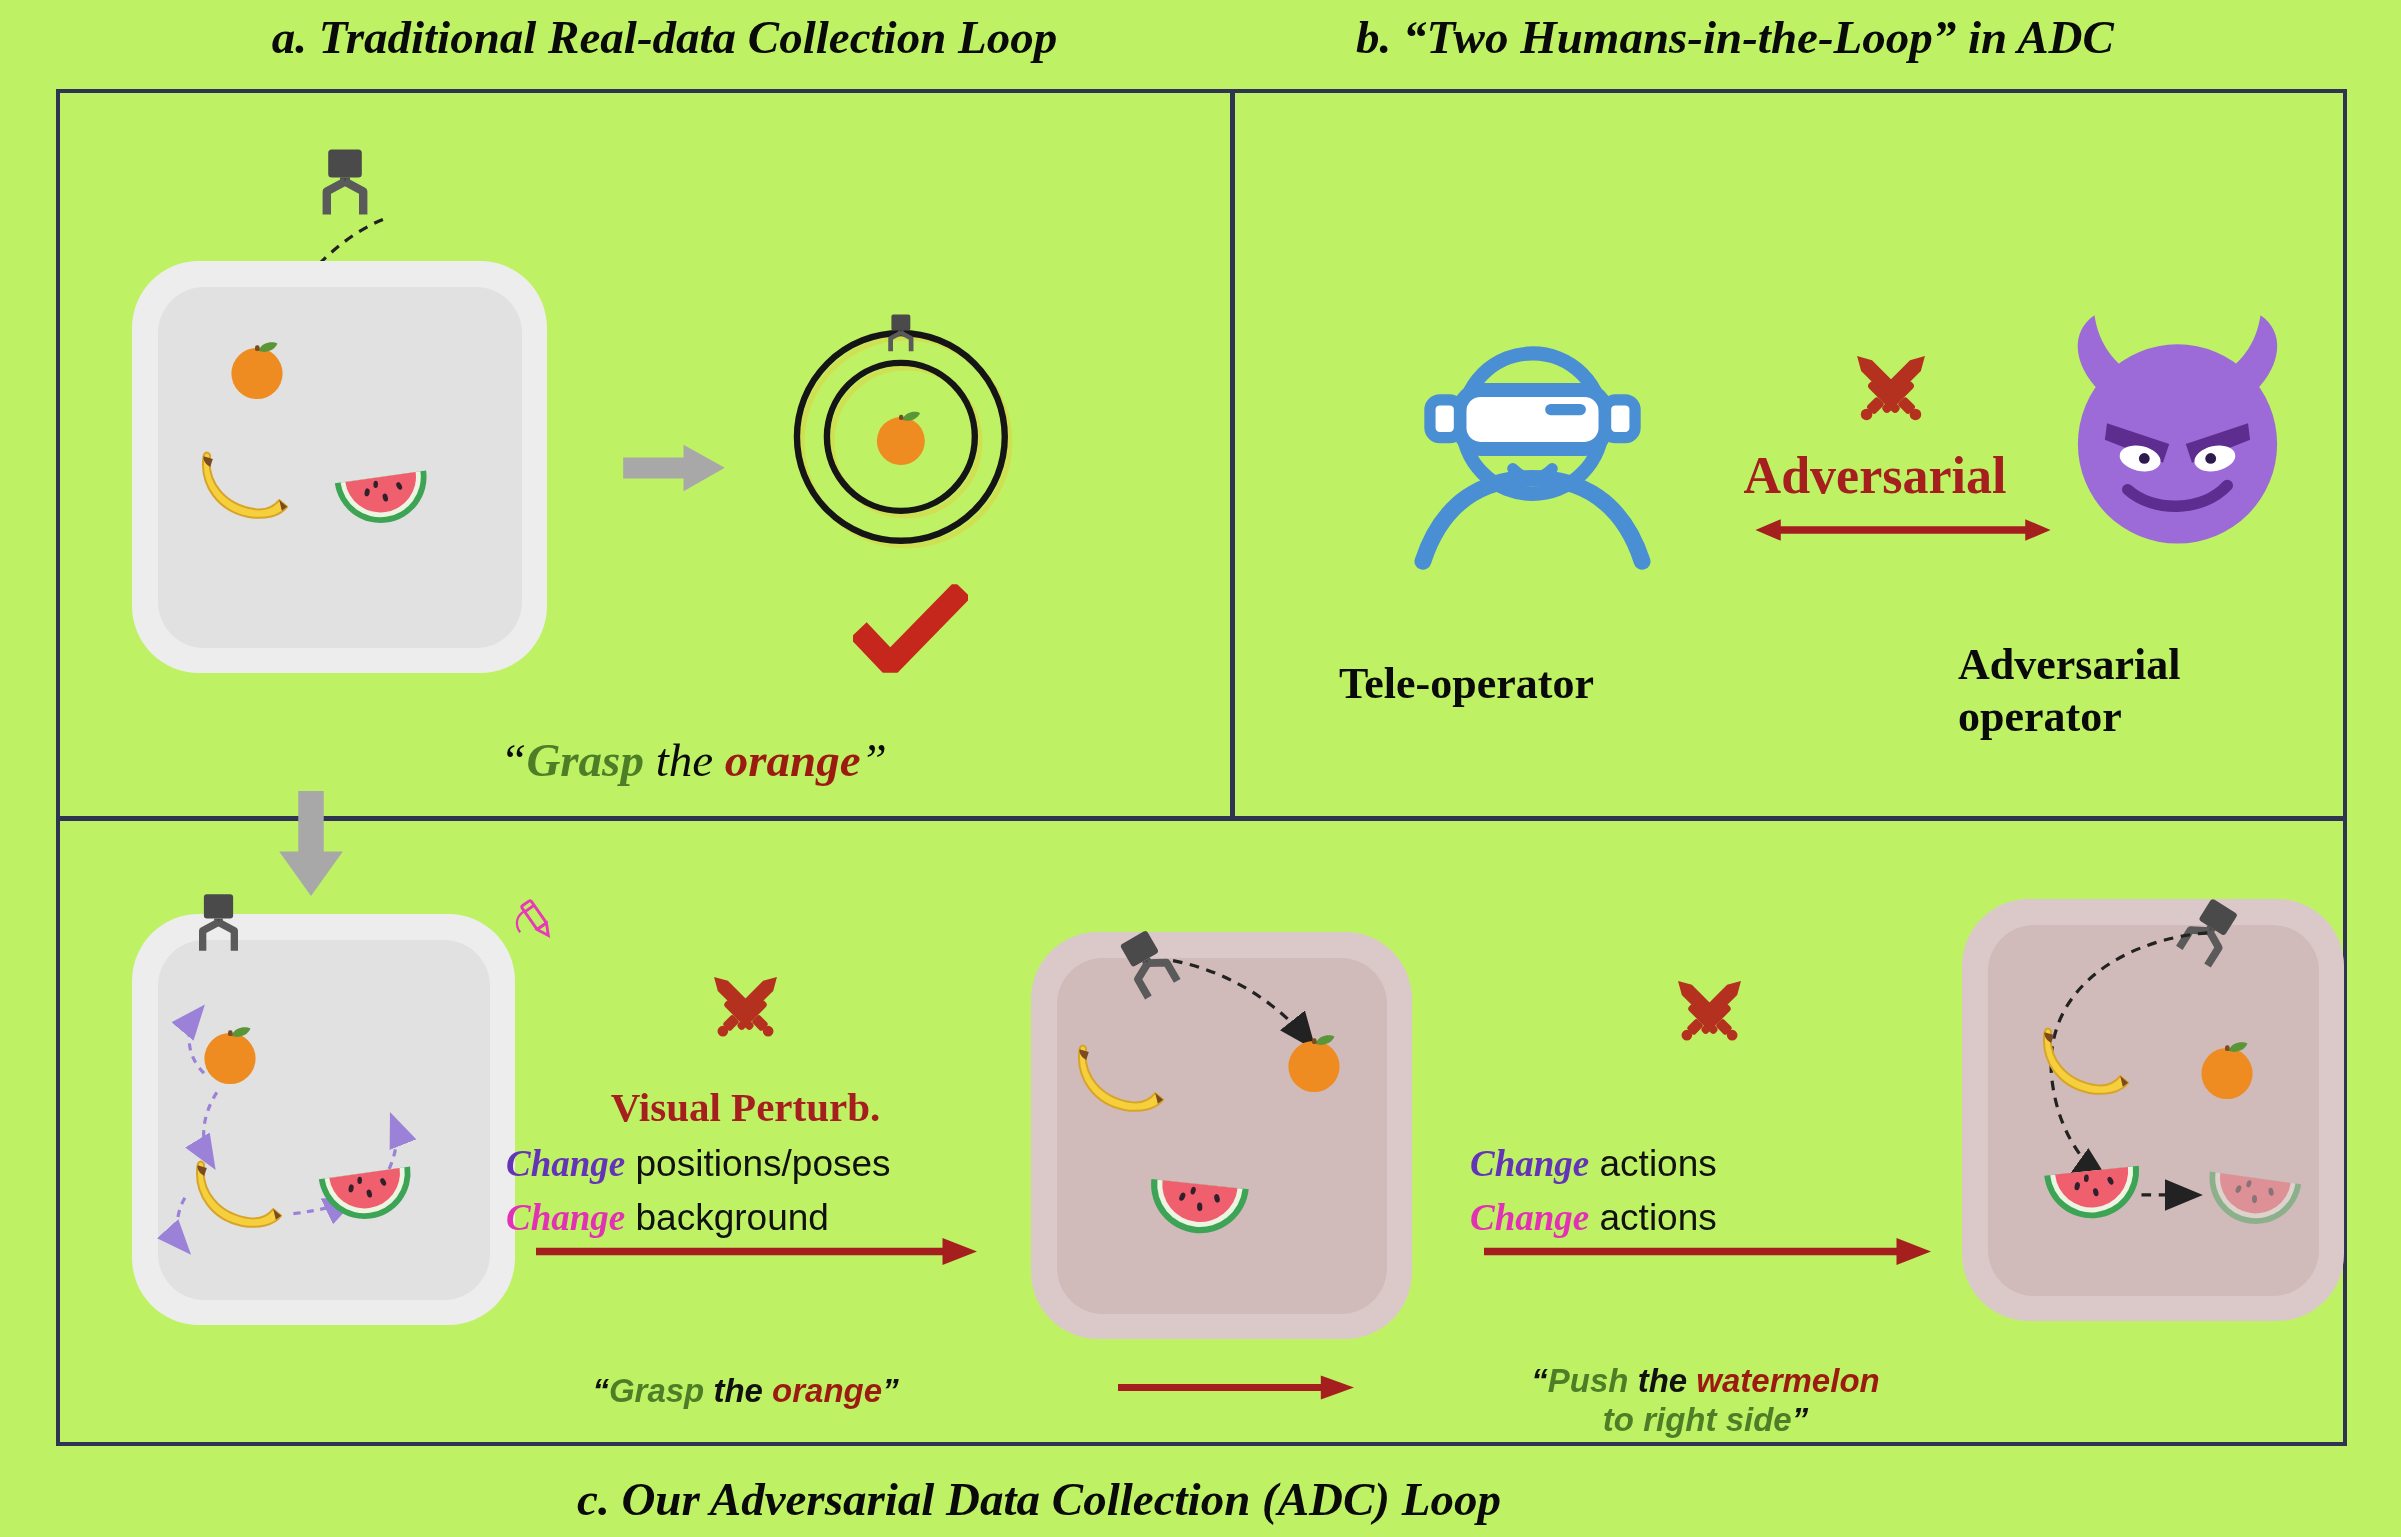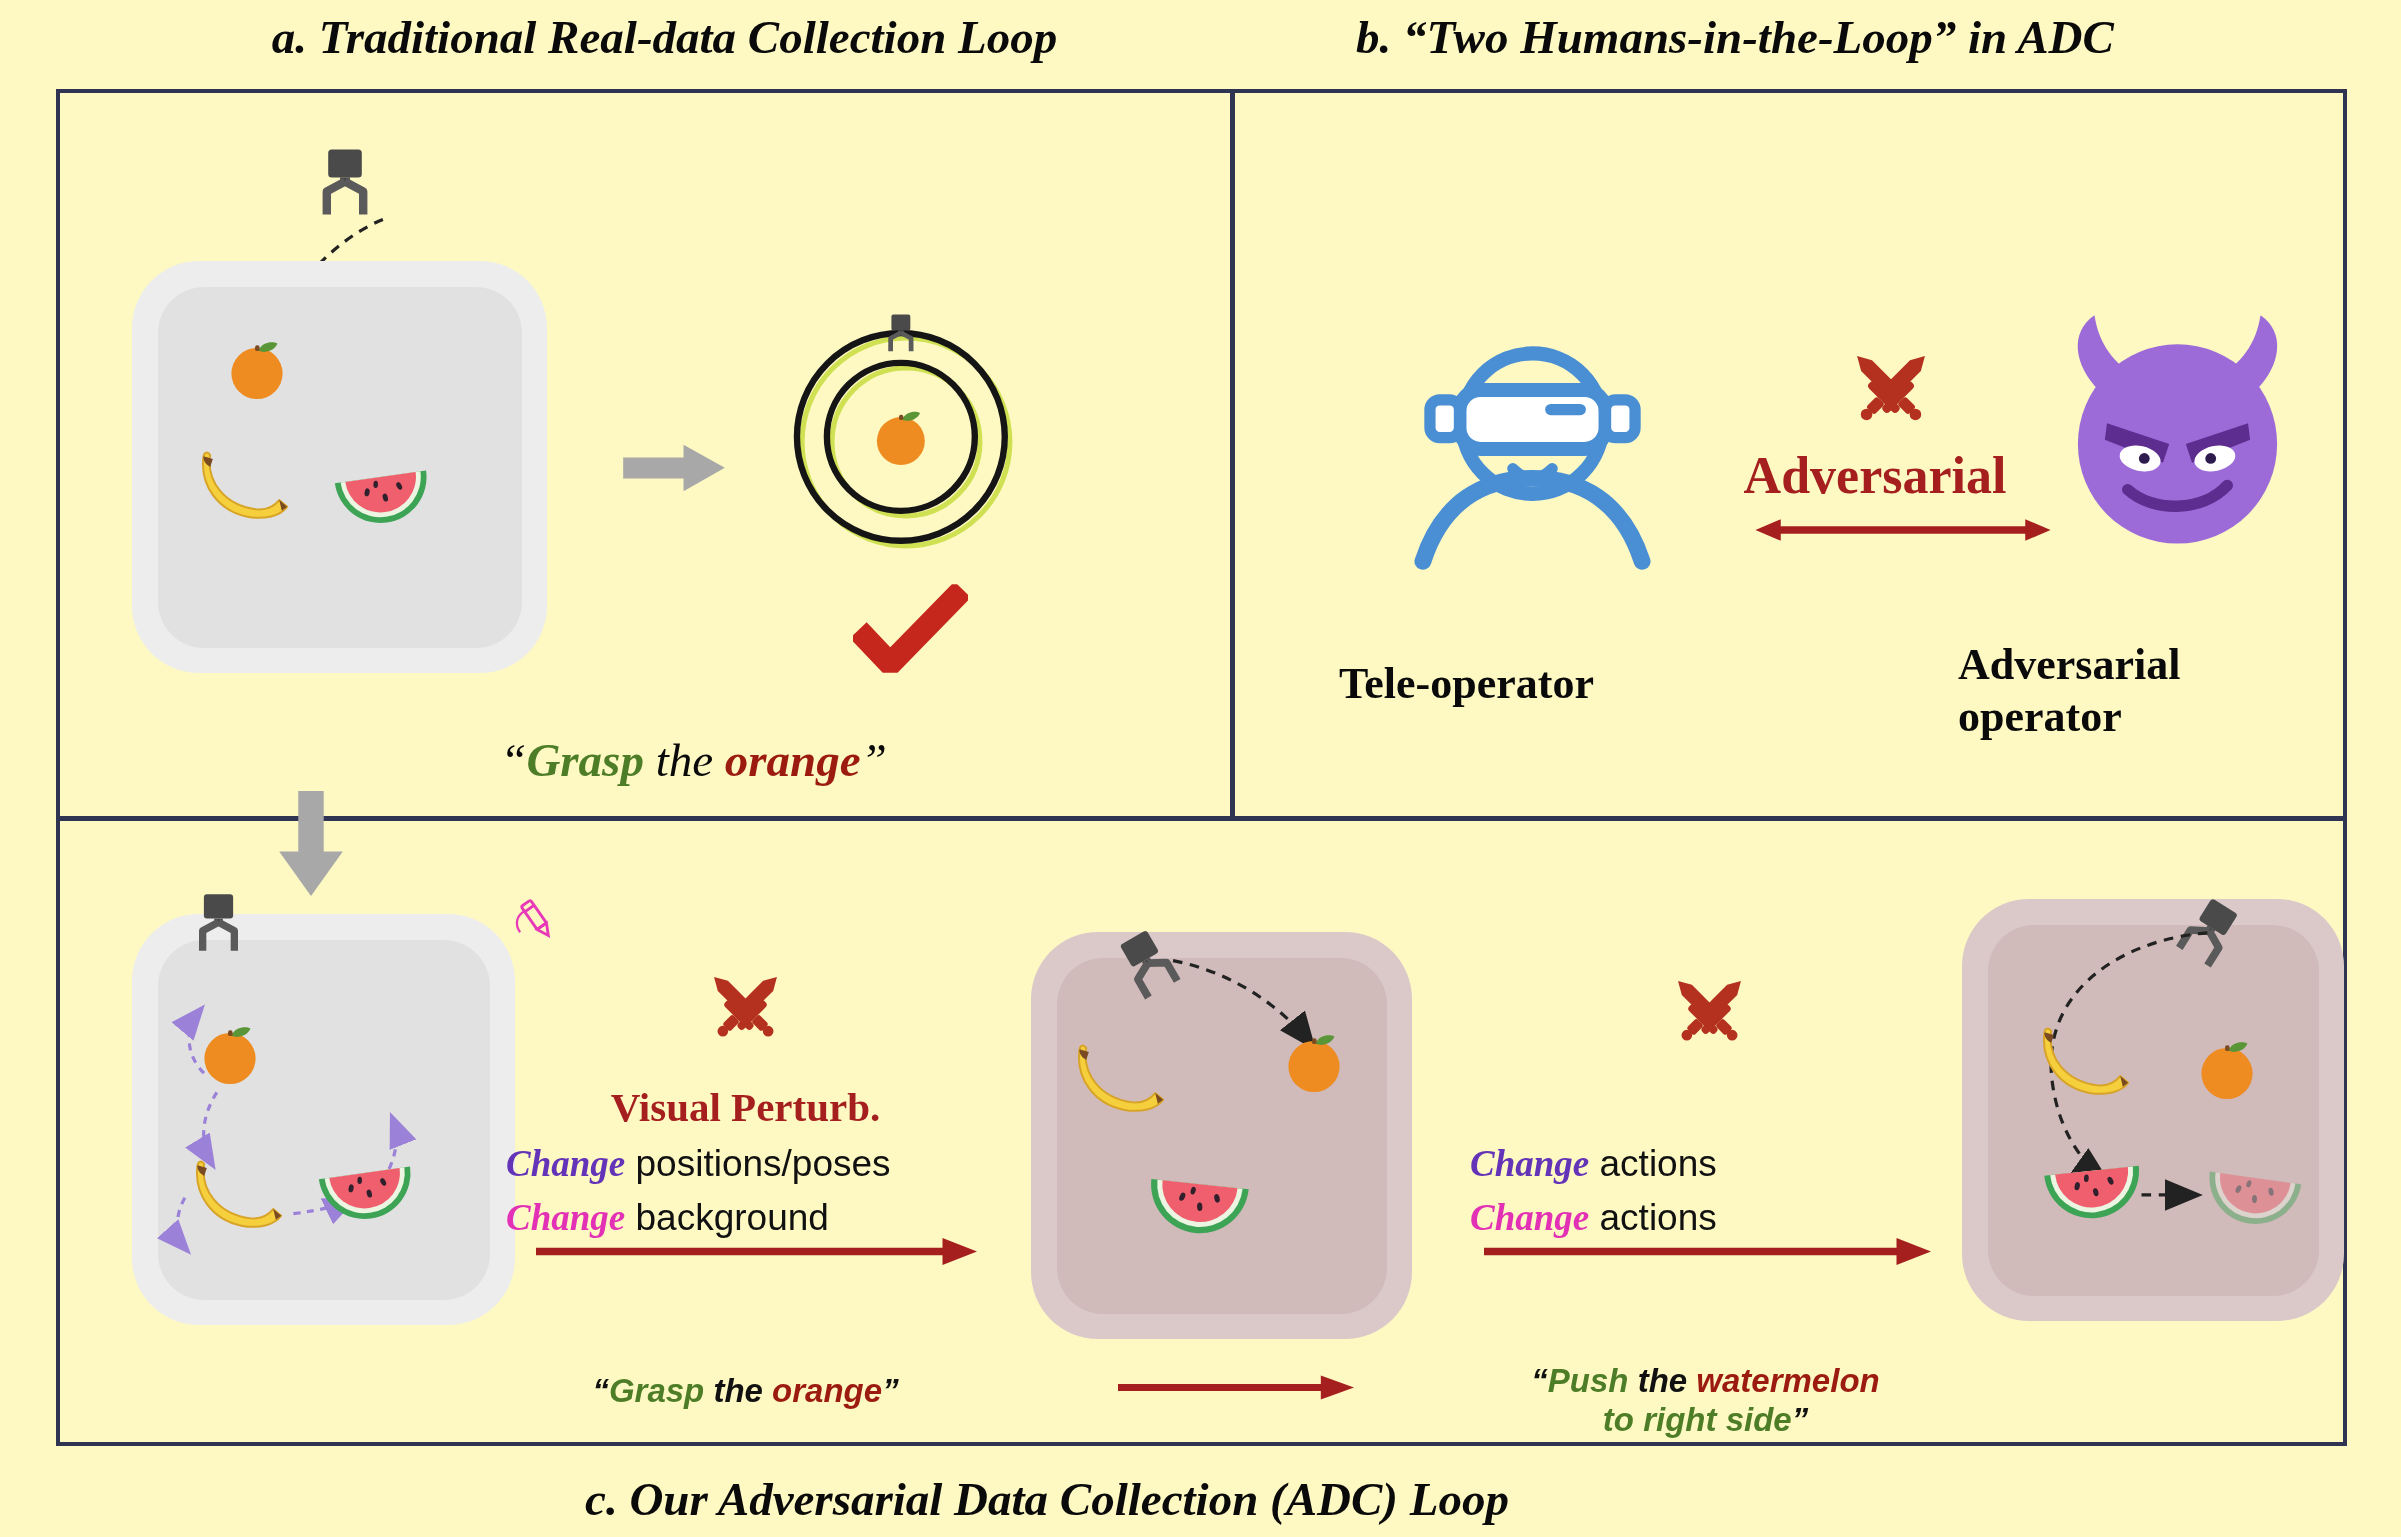--- a/index.html
+++ b/index.html
@@ -3,7 +3,7 @@
 <meta charset="utf-8">
 <style>
   html,body{margin:0;padding:0;background:#fff;}
-  .canvas{position:relative;width:2401px;height:1537px;background:#fef9c3;overflow:hidden;
+  .canvas{position:relative;width:2401px;height:1537px;background:#bef264;overflow:hidden;
           font-family:"Liberation Serif",serif;color:#0a0a0a;}
   .abs{position:absolute;}
   .frame{border:4.5px solid #2e3452;box-sizing:border-box;}

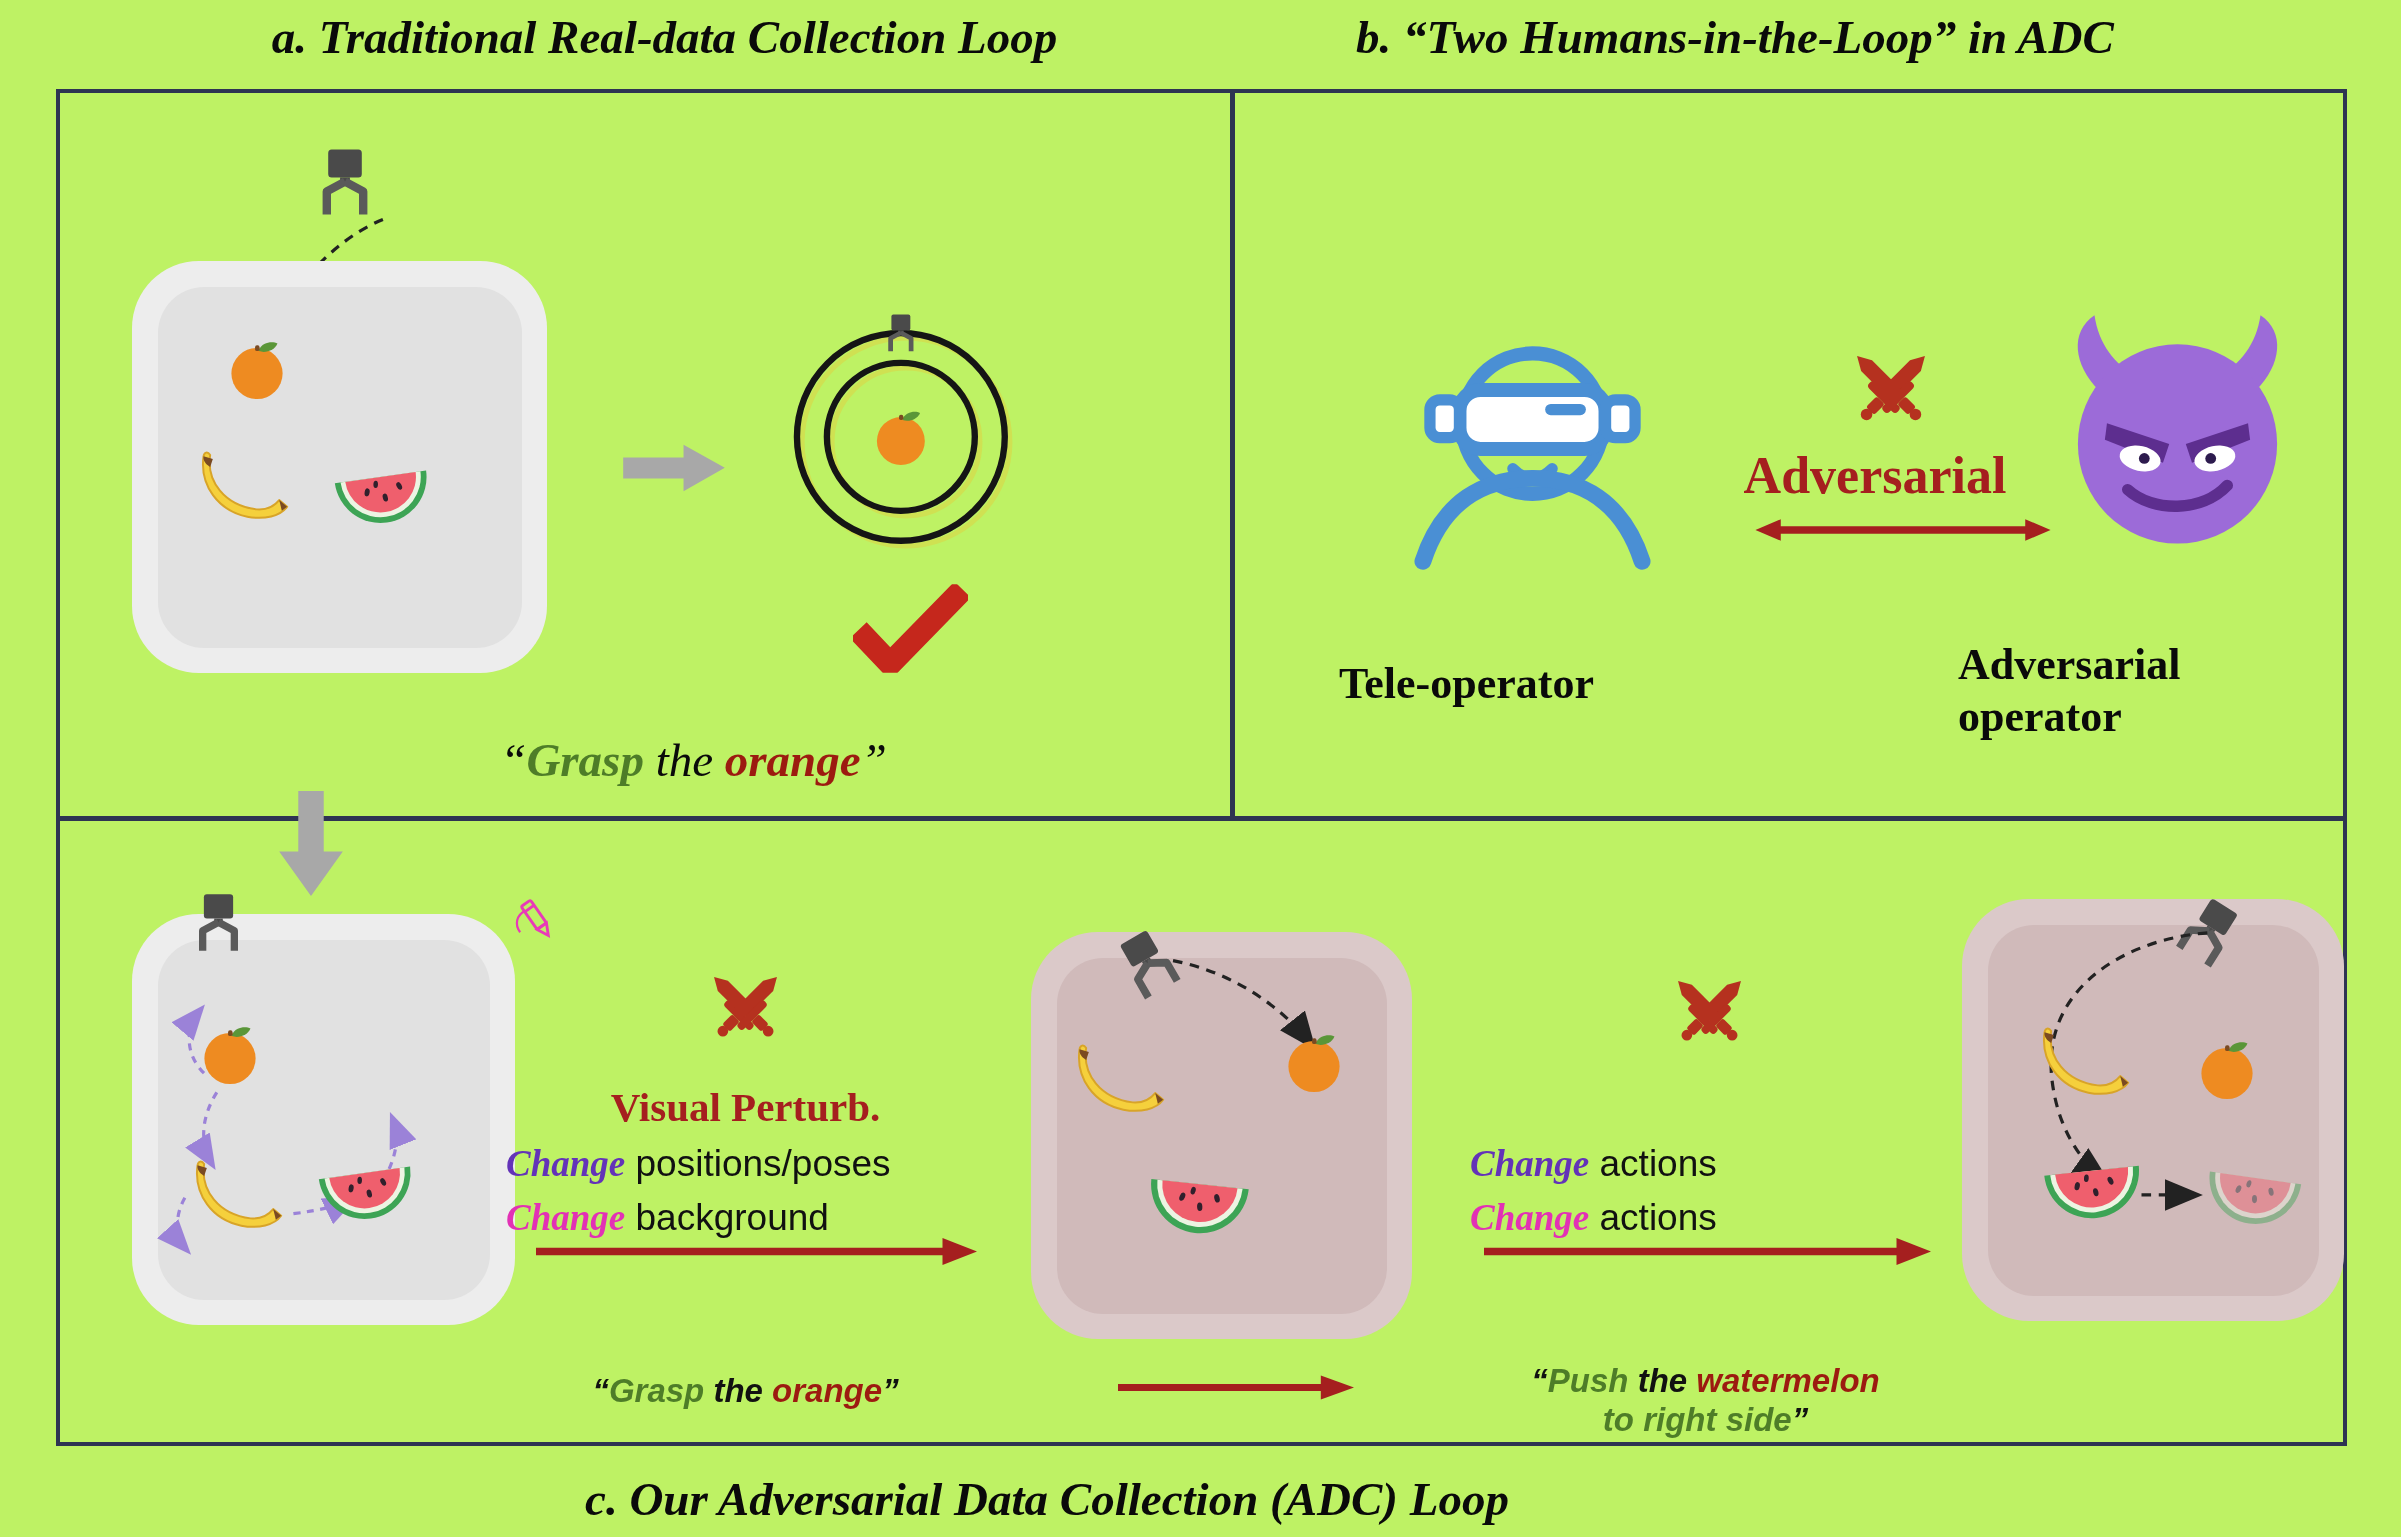--- a/index.html
+++ b/index.html
@@ -127,7 +127,7 @@
 
   <div class="abs fig-title" style="left:96px;top:10.2px;width:1137px;">a. Traditional Real-data Collection Loop</div>
   <div class="abs fig-title" style="left:1178px;top:10.2px;width:1114px;">b. “Two Humans-in-the-Loop” in ADC</div>
-  <div class="abs fig-title" style="left:16px;top:1472px;width:2062px;">c. Our Adversarial Data Collection (ADC) Loop</div>
+  <div class="abs fig-title" style="left:8px;top:1472px;width:2062px;">c. Our Adversarial Data Collection (ADC) Loop</div>
 
   <svg class="abs" style="left:310px;top:148px;width:70px;height:77px;" viewBox="0 0 100 110">
       <use href="#sym-gripper"></use>

